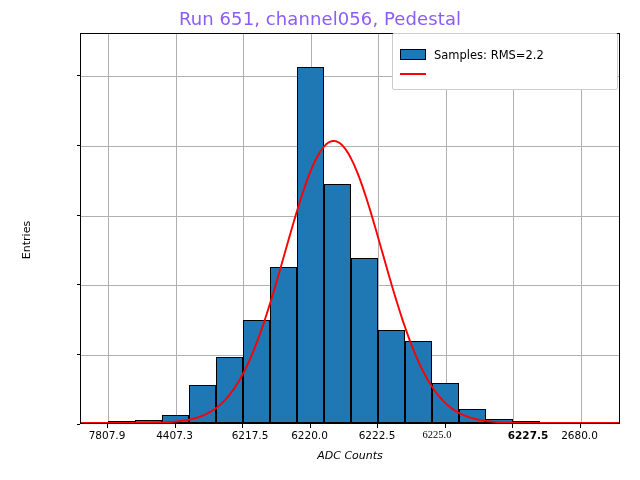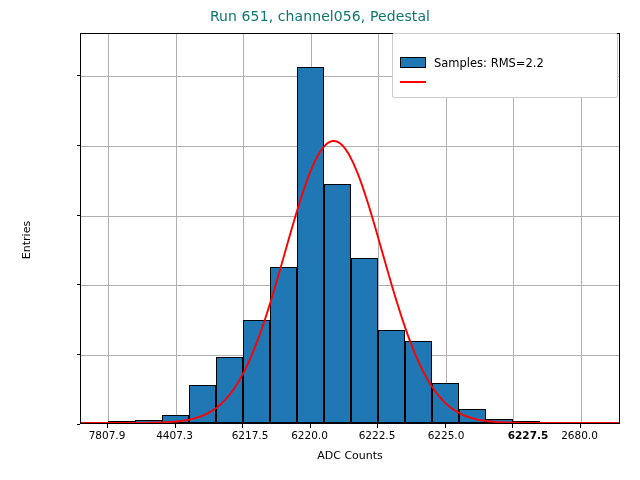--- a/index.html
+++ b/index.html
@@ -25,8 +25,8 @@
     top: 8px;
     width: 640px;
     text-align: center;
-    font-size: 14px;
-    color: #0f766e;
+    font-size: 18px;
+    color: #8b5cf6;
     letter-spacing: 0.1px;
   }
   

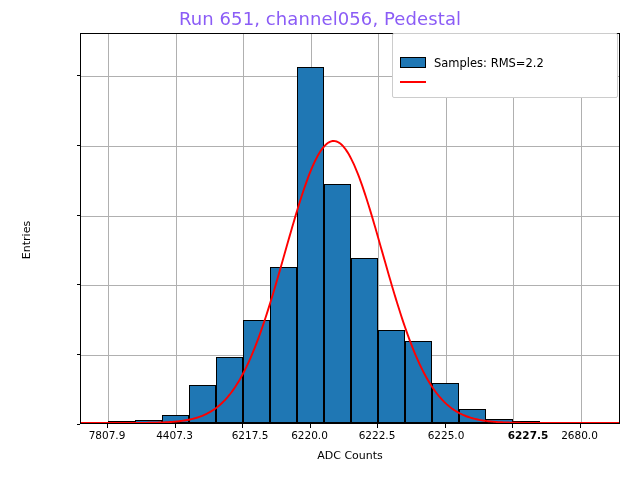--- a/index.html
+++ b/index.html
@@ -114,7 +114,7 @@
     background: #ffffff;
     border: 1px solid #cccccc;
     border-radius: 2px;
-    padding: 19px 7px 6px 7px;
+    padding: 11px 7px 6px 7px;
   }
   .legend-row {
     display: flex;

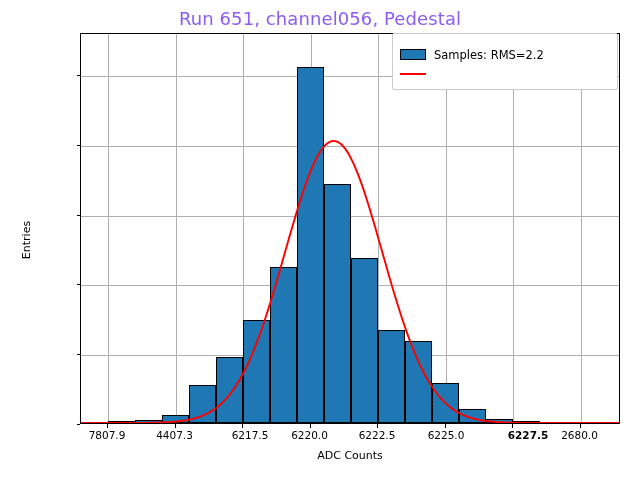--- a/index.html
+++ b/index.html
@@ -210,7 +210,7 @@
       <div class="xtick-mark" style="left: 377px;"></div>
       <div class="xtick-label" style="left: 377px;">6222.5</div>
       <div class="xtick-mark" style="left: 444.5px;"></div>
-      <div class="xtick-label" style="left: 446px;">6225.0</div>
+      <div class="xtick-label" style="left: 437px; font-family: Liberation Serif, serif;">6225.0</div>
       <div class="xtick-mark" style="left: 512px;"></div>
       <div class="xtick-label" style="left: 528px; font-weight: bold;">6227.5</div>
       <div class="xtick-mark" style="left: 579.5px;"></div>

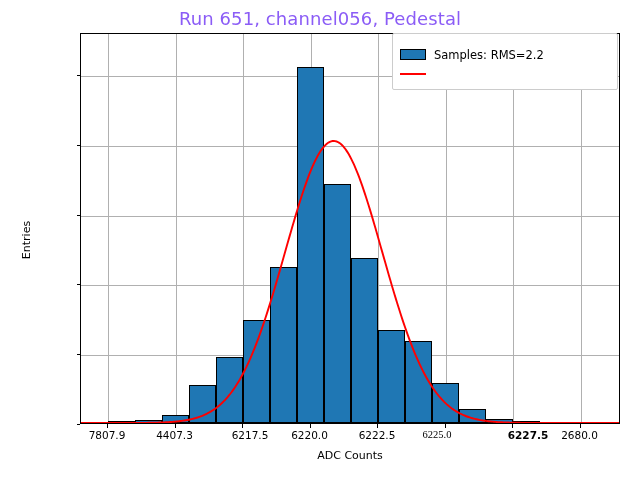--- a/index.html
+++ b/index.html
@@ -93,6 +93,7 @@
     text-align: center;
     font-size: 11px;
     color: #000000;
+    font-style: italic;
   }
   #ylabel {
     position: absolute;

